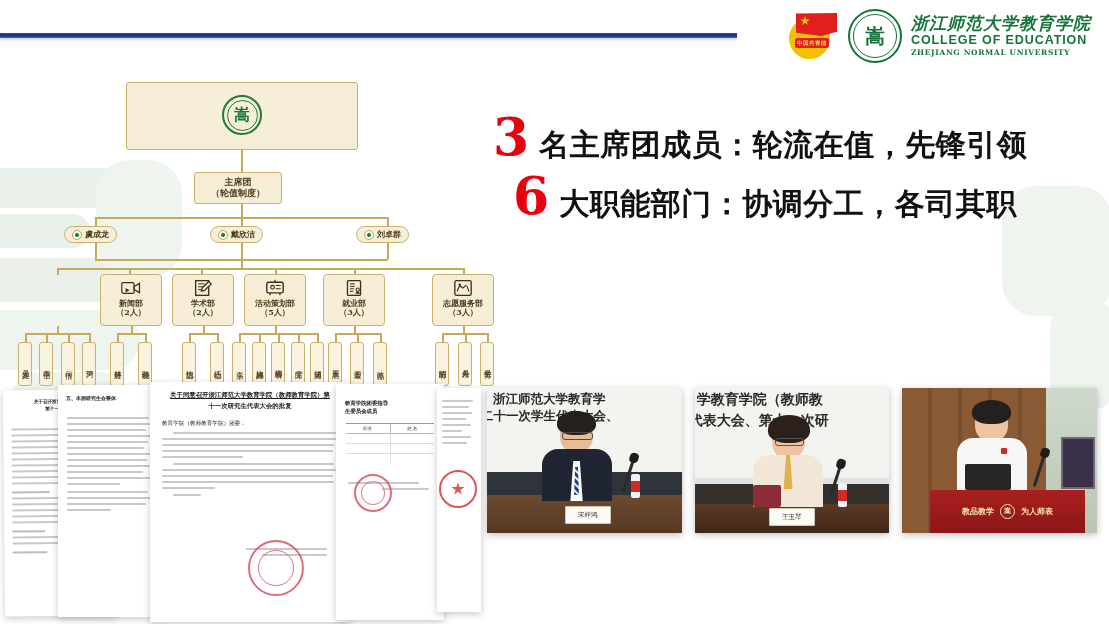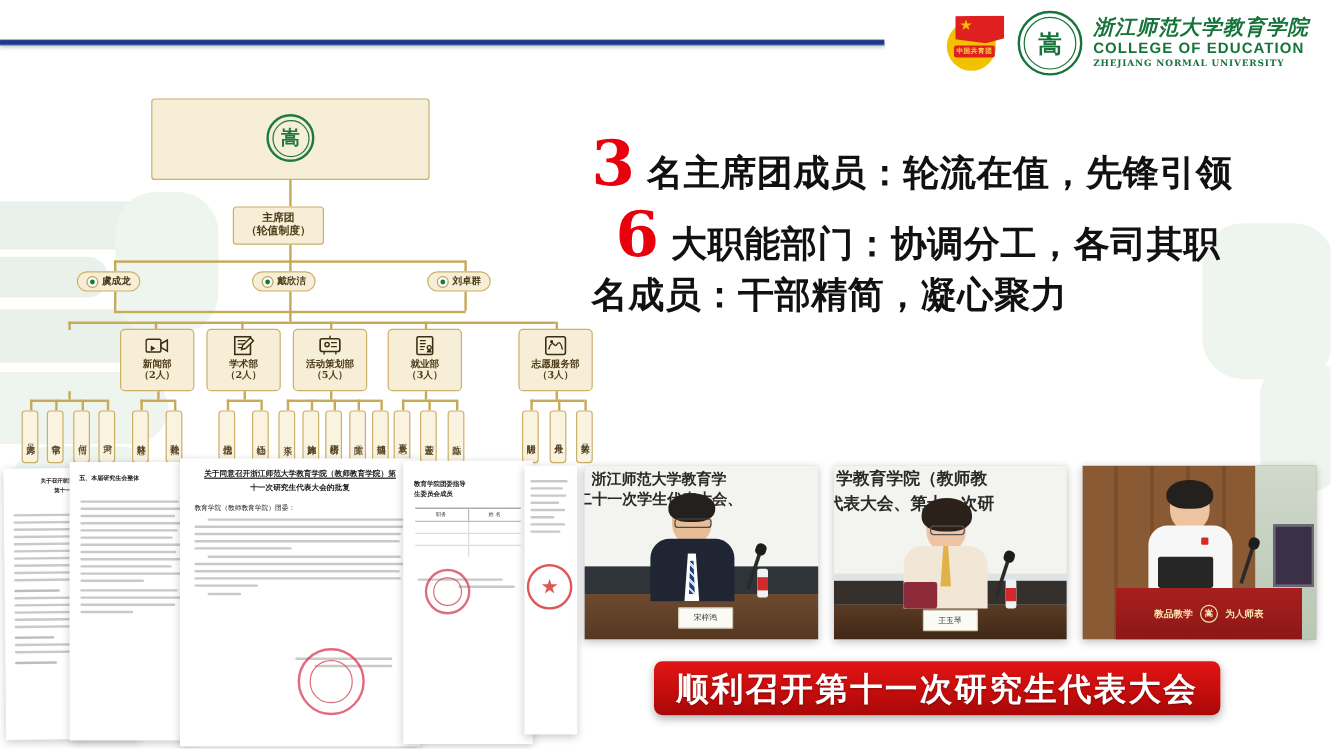--- a/index.html
+++ b/index.html
@@ -97,7 +97,7 @@
   .title-text{font-size:11.5px;font-weight:bold;color:#3f3211;letter-spacing:.4px;}
 
   .node-presidium{
-    left:176px;top:96px;width:76px;height:32px;border-radius:3px;
+    left:176px;top:96px;width:88px;height:32px;border-radius:3px;
     font-size:9px;line-height:1.25;font-weight:bold;
   }
   .pill{

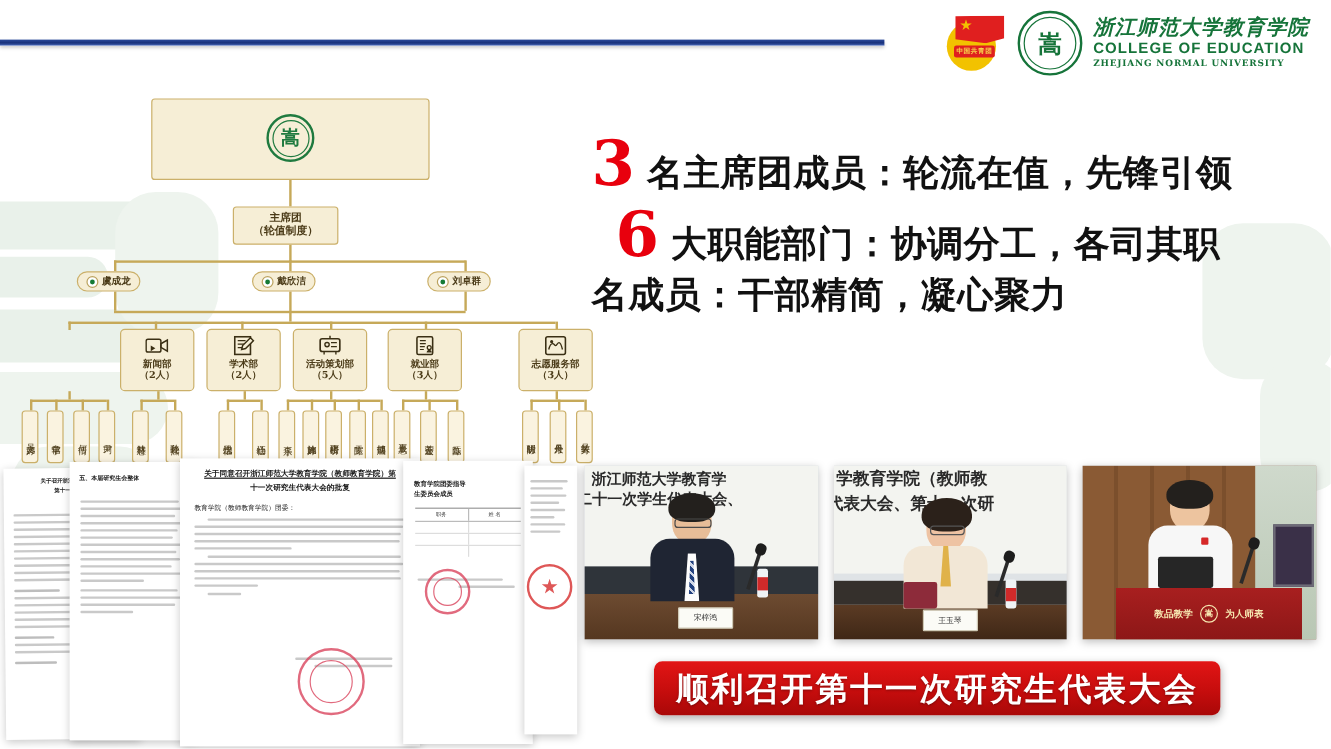--- a/index.html
+++ b/index.html
@@ -467,7 +467,6 @@
       <span class="txt">大职能部门：协调分工，各司其职</span>
     </div>
     <div class="hl-row r3">
-      <span class="txt">名成员：干部精简，凝心聚力</span>
     </div>
   </div>
 

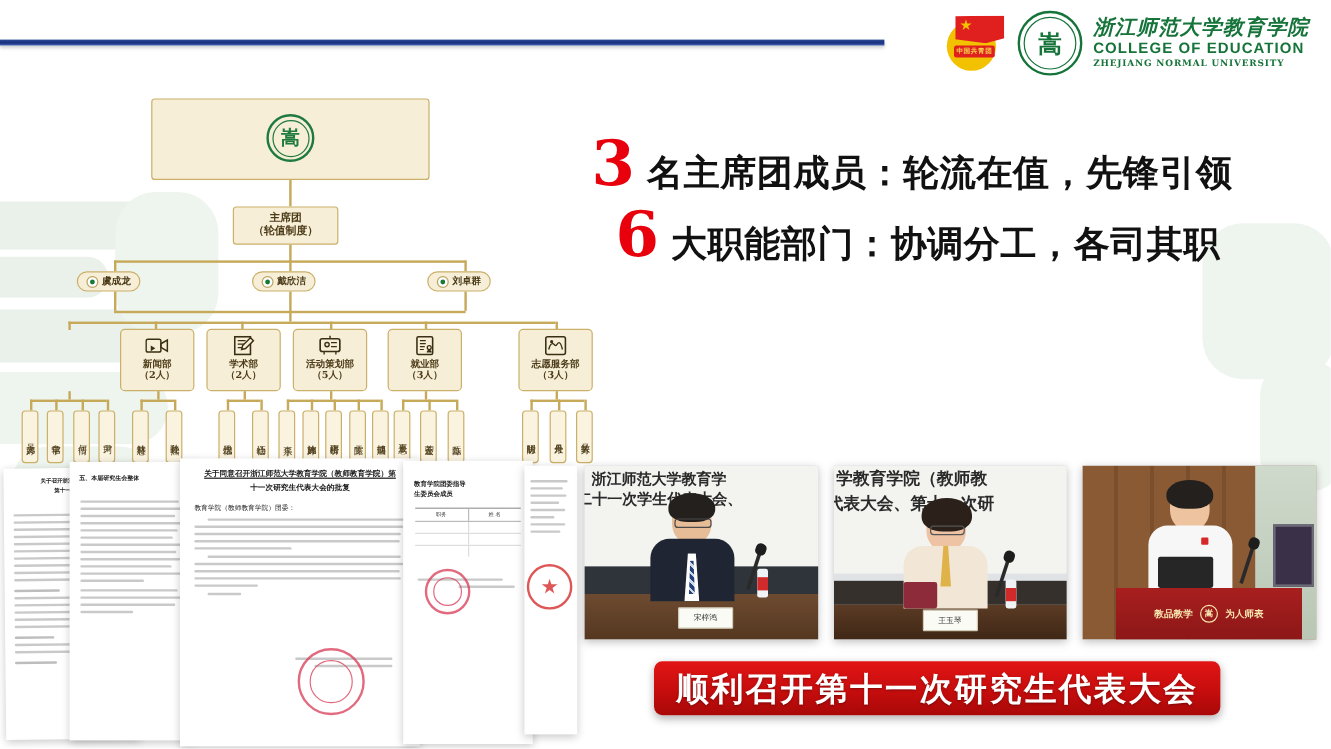--- a/index.html
+++ b/index.html
@@ -666,9 +666,6 @@
     </div>
   </div>
 
-  <div id="ribbon">
-    <span class="rtx">顺利召开第十一次研究生代表大会</span>
-  </div>
 
 </div>
 

